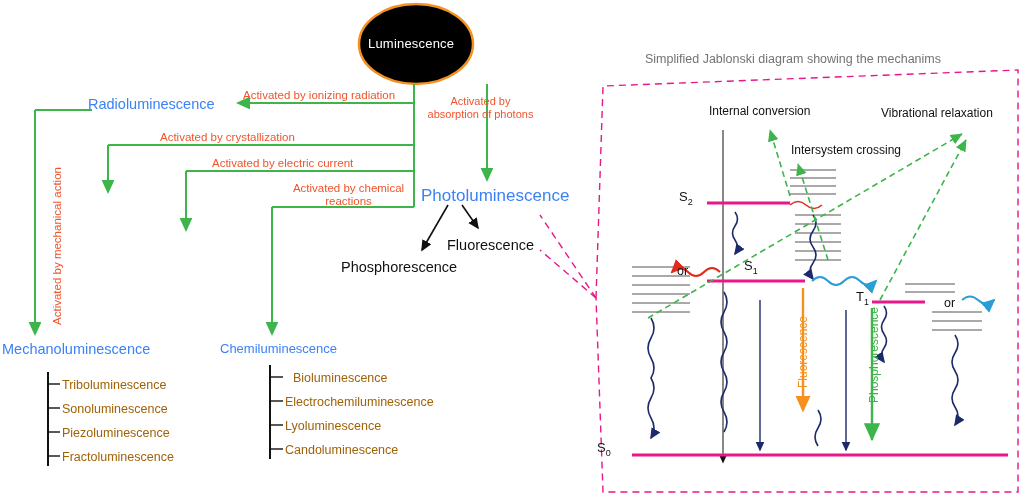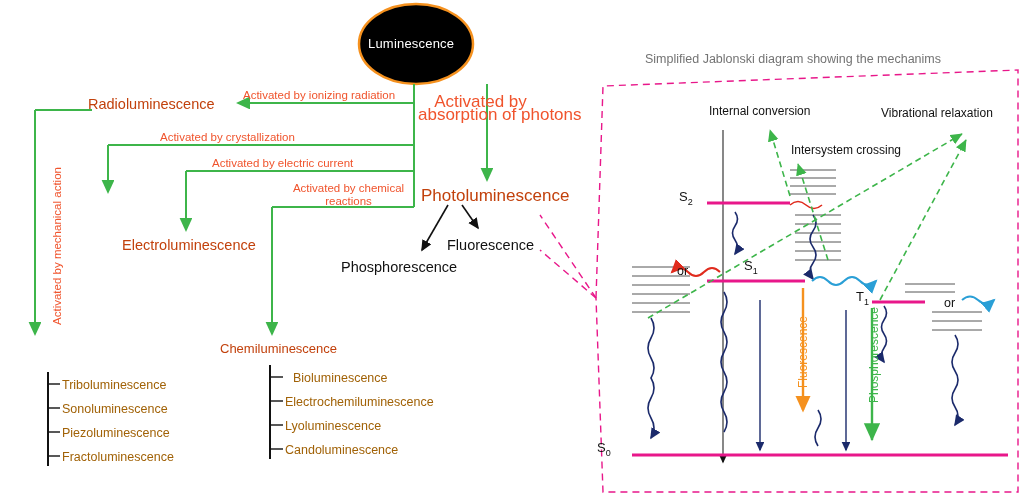--- a/index.html
+++ b/index.html
@@ -13,7 +13,7 @@
   .root{position:absolute;inset:0;}
   svg.layer{position:absolute;left:0;top:0;width:1024px;height:498px;}
   .lbl{position:absolute;white-space:nowrap;}
-  .green{color:#c2410c;}
+  .green{color:#3b82f6;}
   .red{color:#f0542d;}
   .black{color:#111111;}
   .ellipse-title{

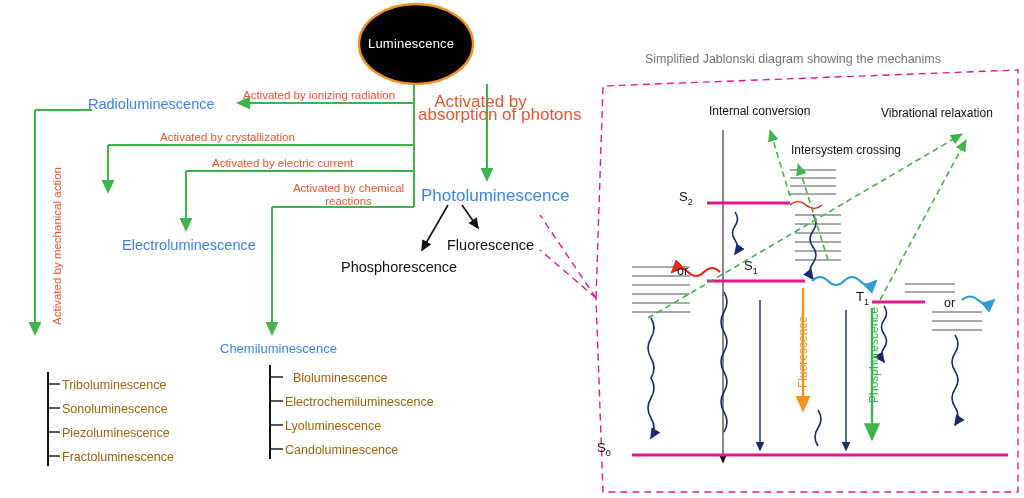--- a/index.html
+++ b/index.html
@@ -33,7 +33,7 @@
   .act2{left:160px;top:131px;font-size:11.5px;}
   .act3{left:212px;top:157px;font-size:11.5px;}
   .act4{left:281px;top:182px;font-size:11.5px;text-align:center;line-height:13px;width:135px;}
-  .act5{left:418px;top:95px;font-size:17px;text-align:center;line-height:13px;width:125px;}
+  .act5{left:418px;top:95px;font-size:11px;text-align:center;line-height:13px;width:125px;}
   .act6{
     left:-28px;top:240px;font-size:11.5px;
     transform:rotate(-90deg);transform-origin:center;

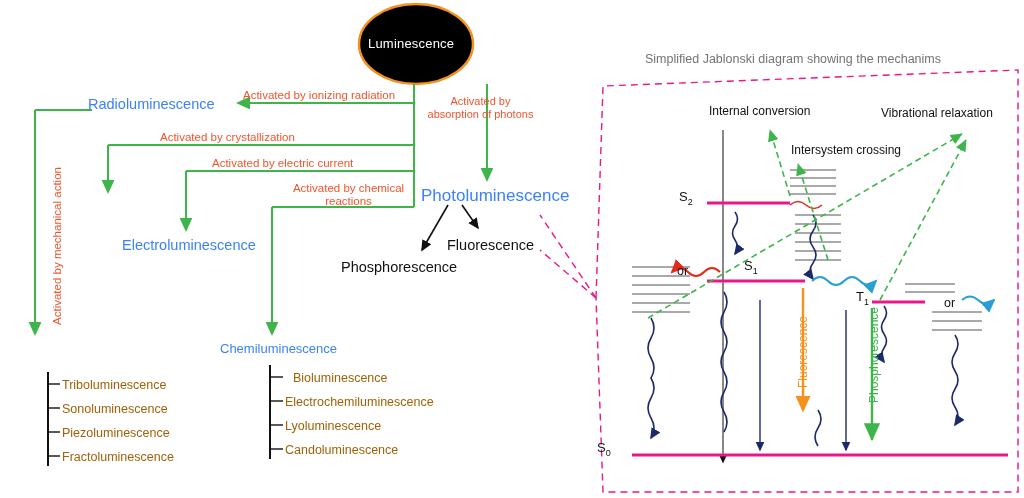--- a/index.html
+++ b/index.html
@@ -215,7 +215,6 @@
 
   <div class="lbl green node-rad">Radioluminescence</div>
   <div class="lbl green node-photo">Photoluminescence</div>
-  <div class="lbl green node-electro">Electroluminescence</div>
   <div class="lbl green node-chemi">Chemiluminescence</div>
   <div class="lbl black node-fluor">Fluorescence</div>
   <div class="lbl black node-phos">Phosphorescence</div>

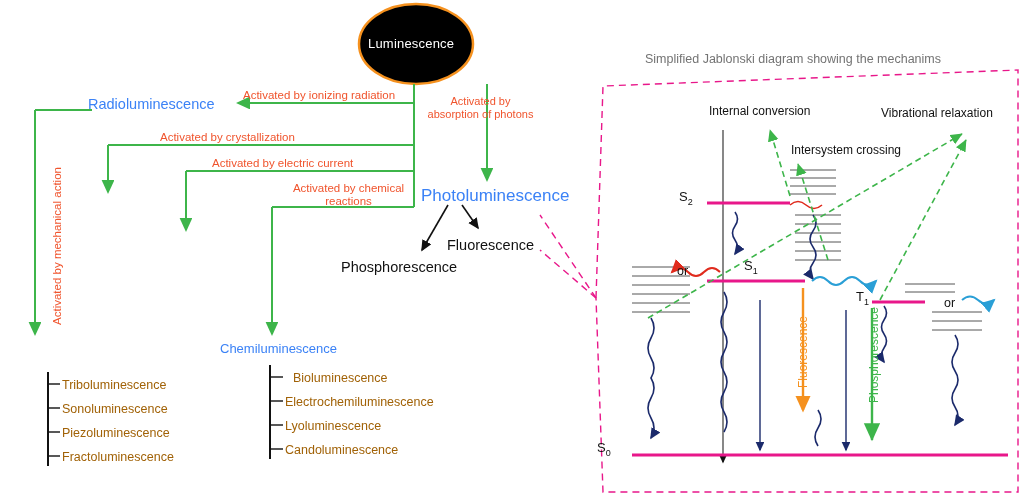--- a/index.html
+++ b/index.html
@@ -215,6 +215,7 @@
 
   <div class="lbl green node-rad">Radioluminescence</div>
   <div class="lbl green node-photo">Photoluminescence</div>
+  <div class="lbl green node-mech">Mechanoluminescence</div>
   <div class="lbl green node-chemi">Chemiluminescence</div>
   <div class="lbl black node-fluor">Fluorescence</div>
   <div class="lbl black node-phos">Phosphorescence</div>

